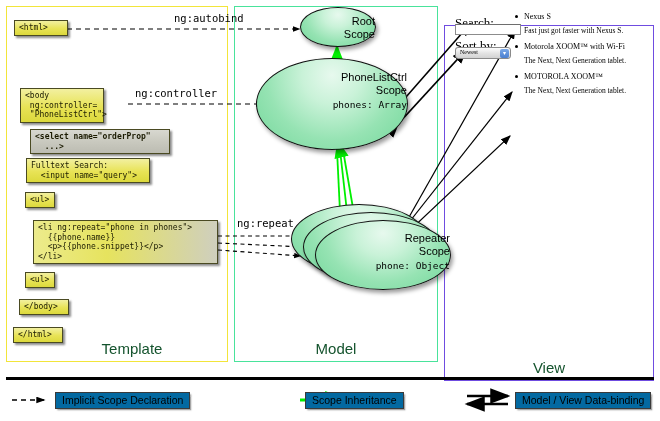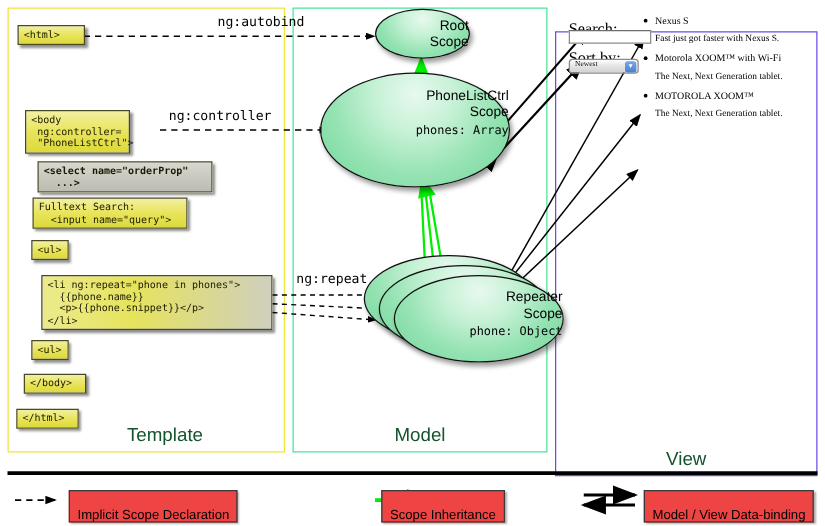--- a/index.html
+++ b/index.html
@@ -177,12 +177,12 @@
     position: absolute;
     box-sizing: border-box;
     border: 1.5px solid #3a3a3a;
-    background: #ef4444;
+    background: #0369a1;
     font-family: "Liberation Sans", sans-serif;
     font-size: 10.5px;
     line-height: 15px;
     color: #000;
-    padding: 12px 6px;
+    padding: 0 6px;
     white-space: nowrap;
     box-shadow: 1.5px 1.5px 1.5px rgba(0,0,0,0.35);
     height: 17px;

